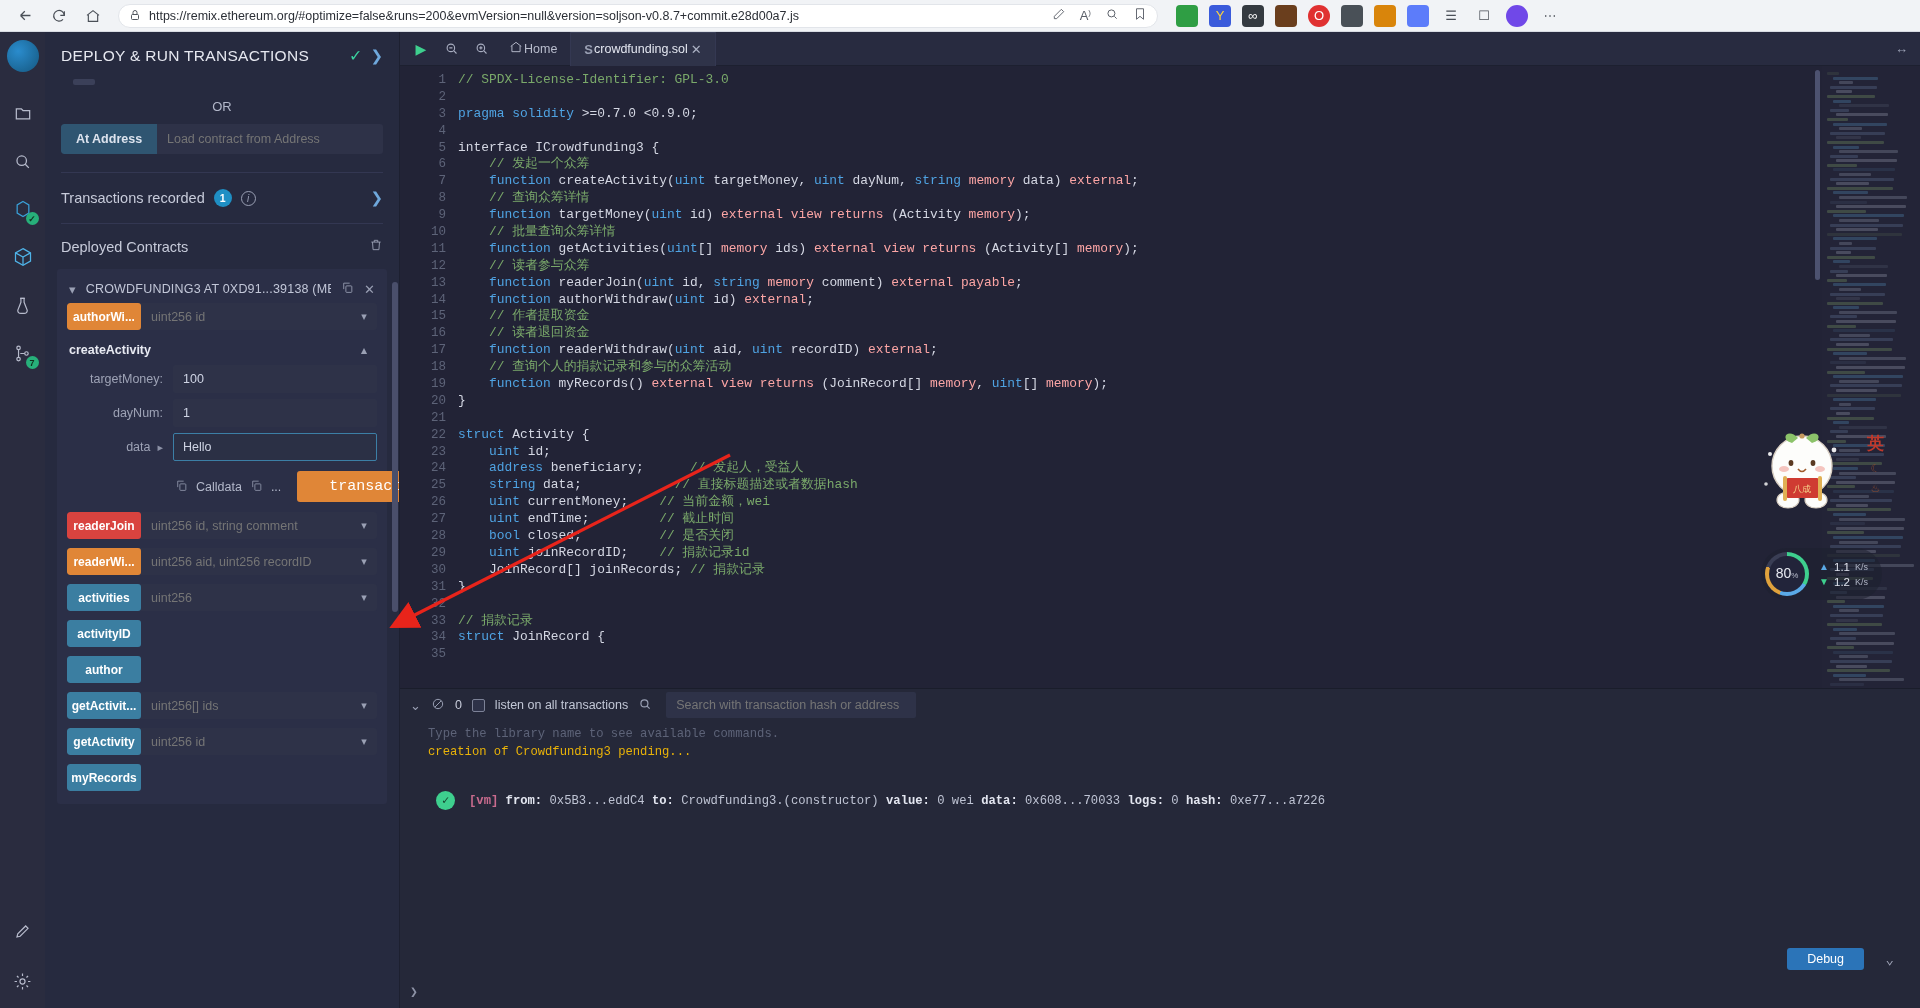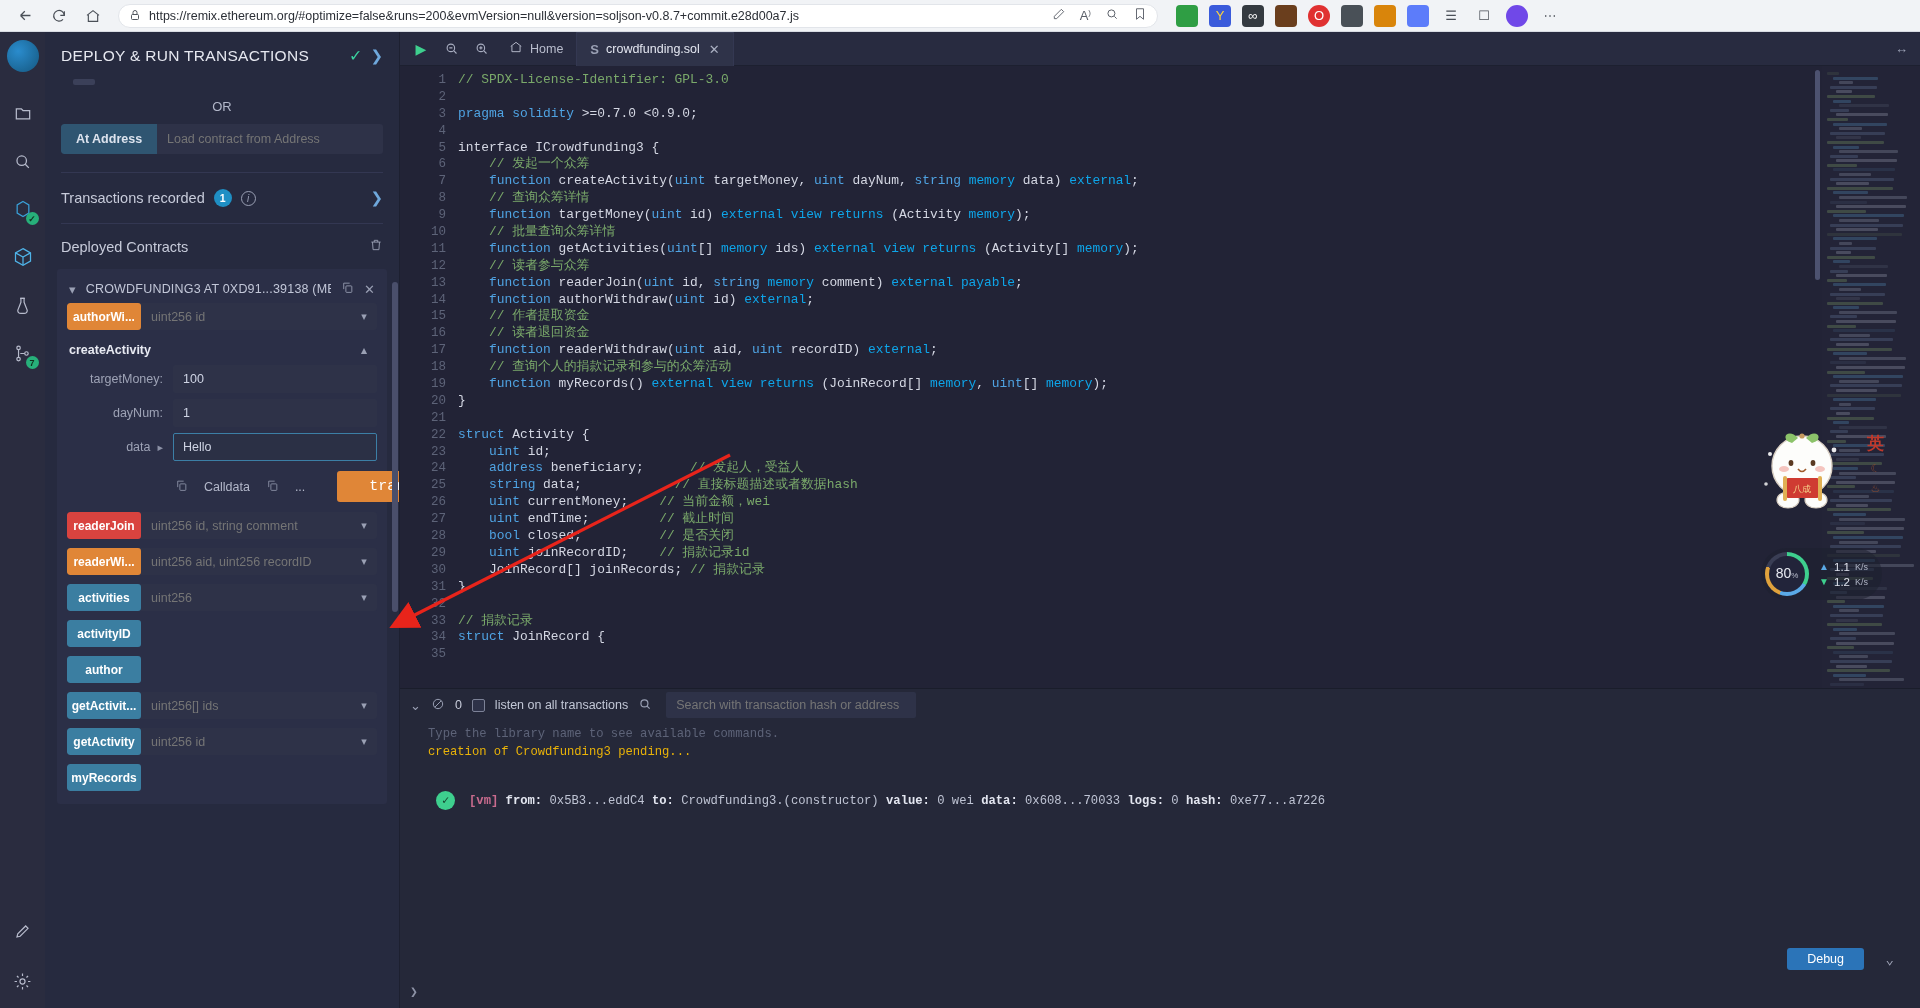--- a/index.html
+++ b/index.html
@@ -239,7 +239,7 @@
   }
   .tb-btn.play { color: #3ecf8e; font-size: 14px; }
   .tab {
-    height: 34px; display: flex; align-items: center; gap: 7px;
+    height: 34px; display: flex; align-items: center; gap: 1px;
     padding: 0 13px; color: #b9bdcd; font-size: 12.5px;
   }
   .tab.active {

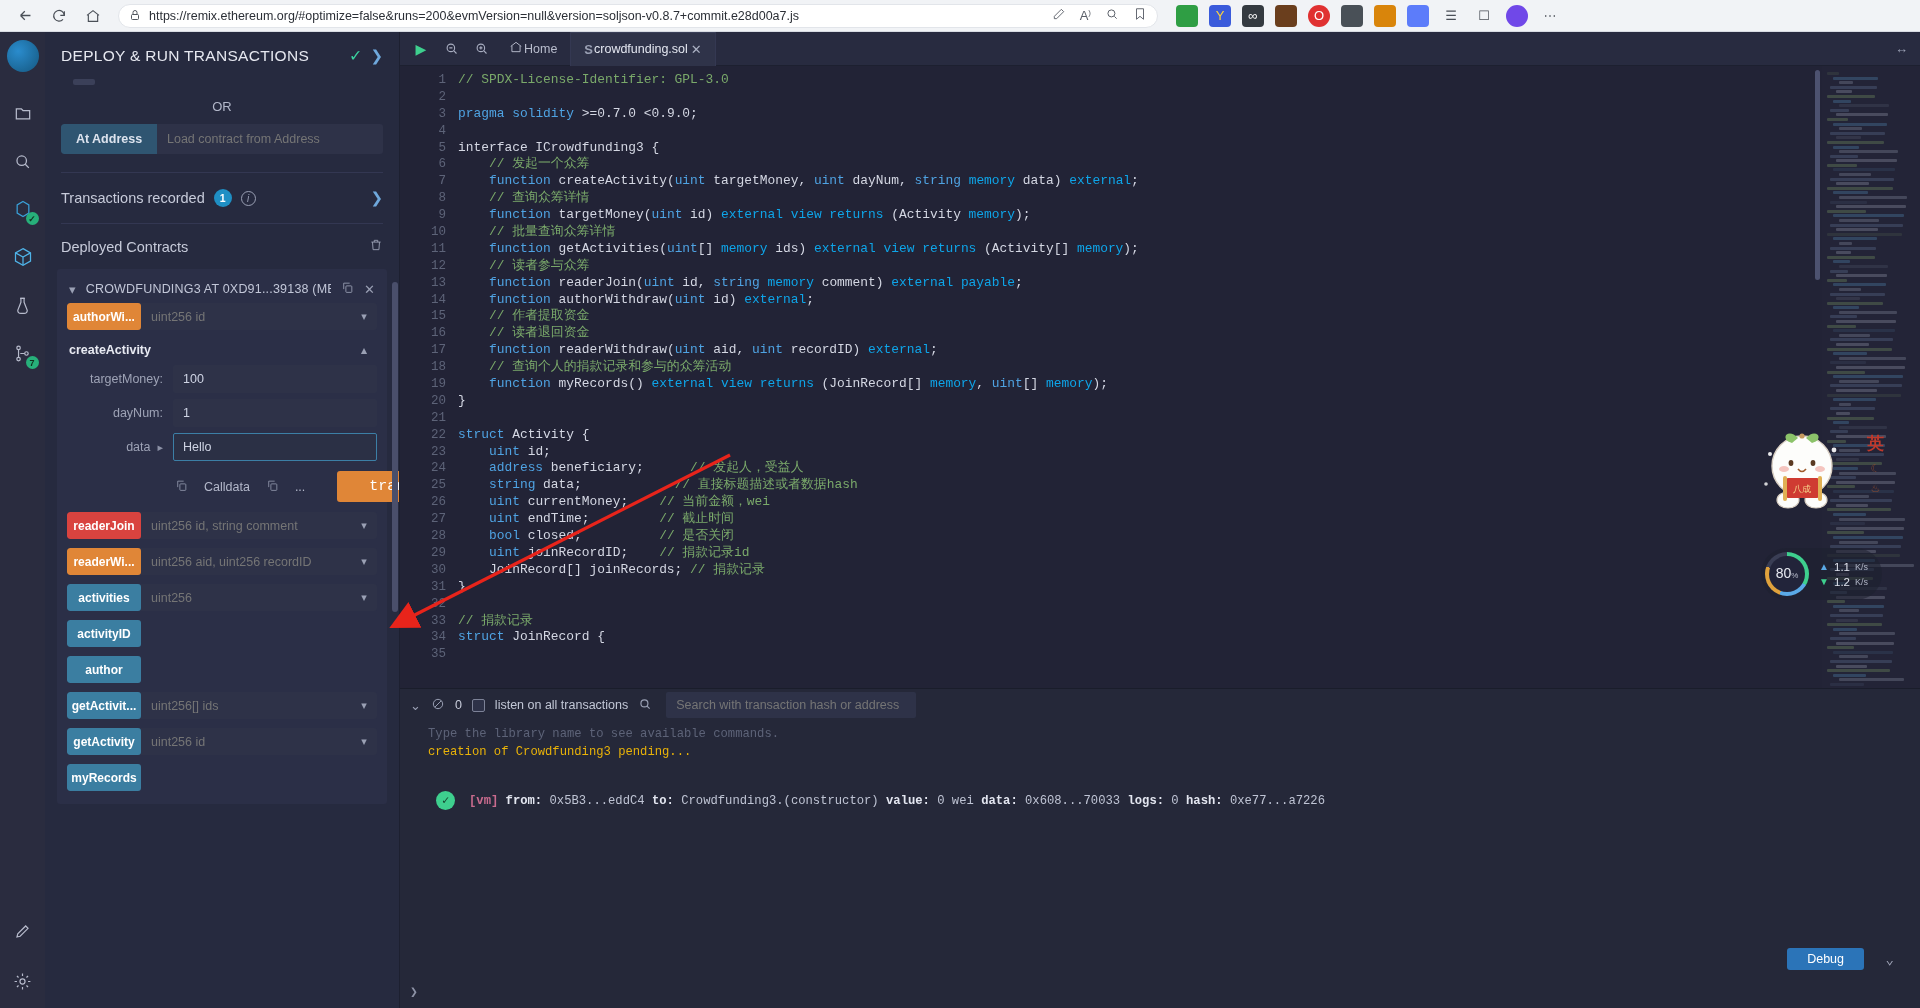--- a/index.html
+++ b/index.html
@@ -278,7 +278,7 @@
   .c-comment { color: #7aa96a; }
   .c-kw      { color: #4fa3e3; }
   .c-type    { color: #4fa3e3; }
-  .c-green   { color: #0ea5e9; font-family: Liberation Mono, monospace; }
+  .c-green   { color: #fca5a5; font-family: Liberation Mono, monospace; }
   .c-plain   { color: #d4d7e3; }
 
   .minimap {

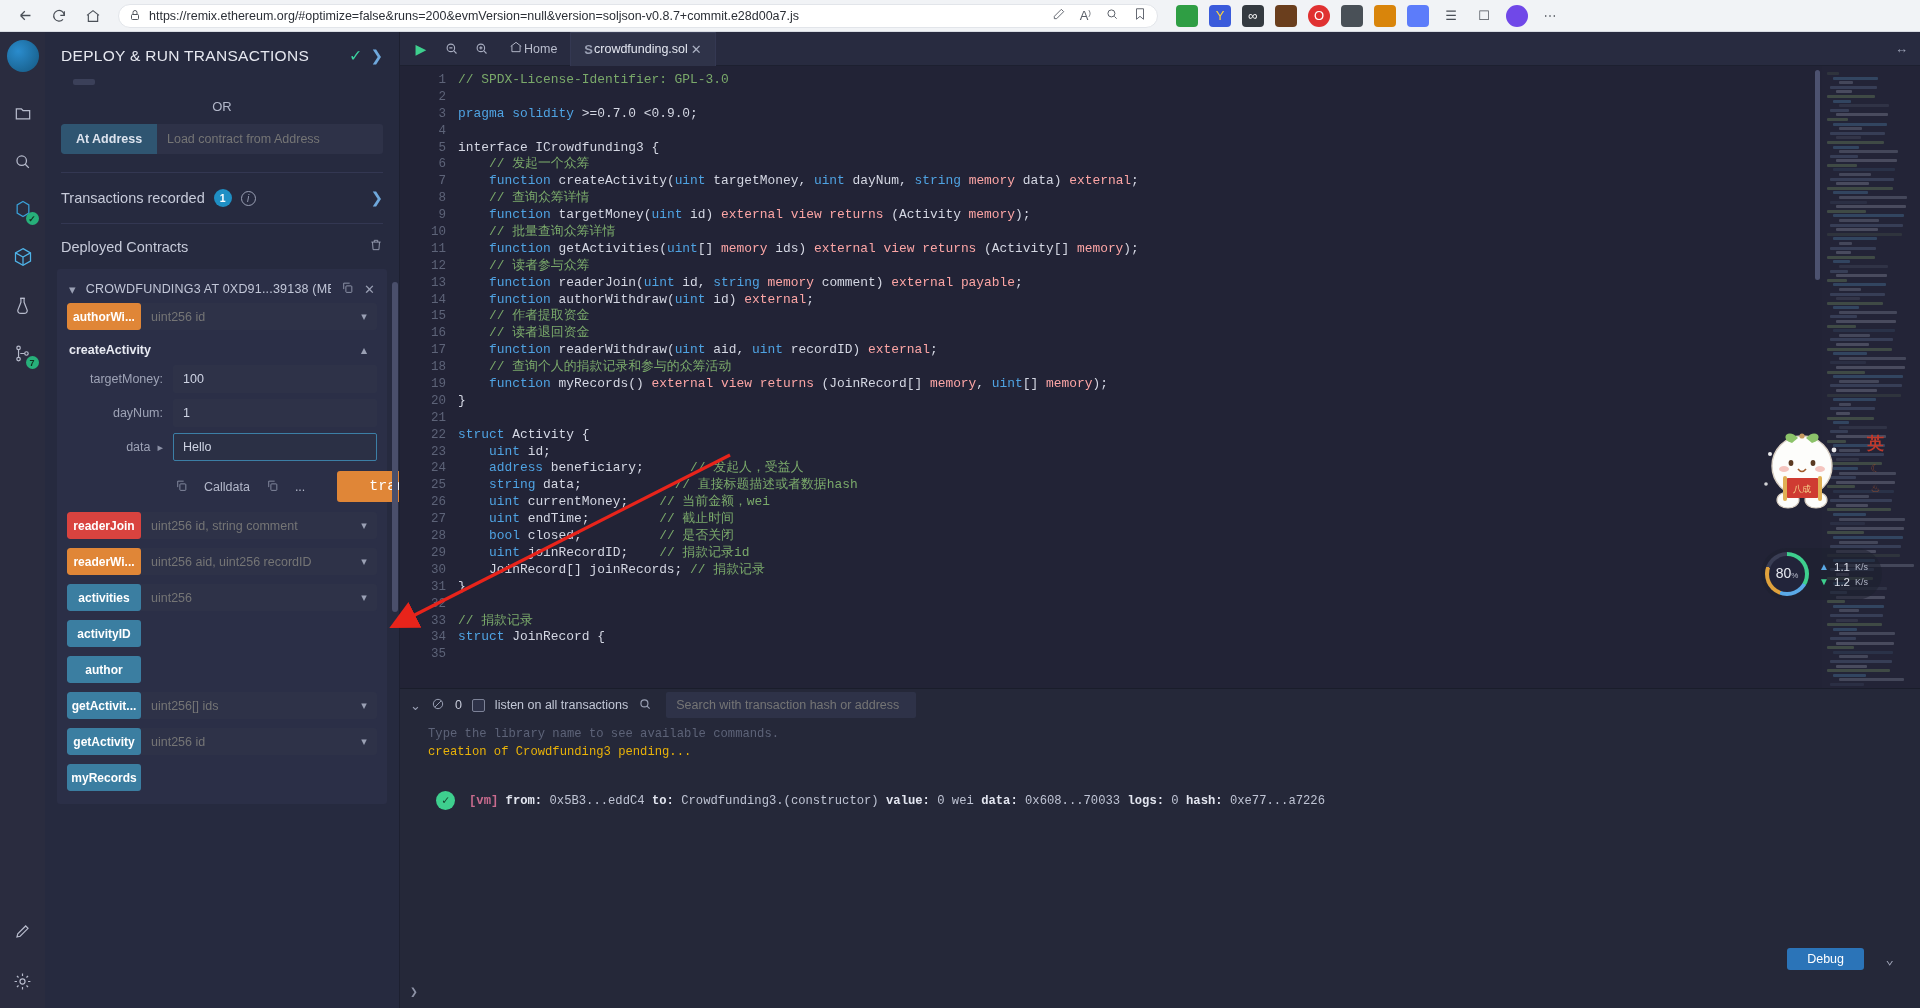--- a/index.html
+++ b/index.html
@@ -209,7 +209,7 @@
     font-size: 11px;
   }
   .calldata-row {
-    display: flex; align-items: center; gap: 16px;
+    display: flex; align-items: center; gap: 8px;
     padding: 4px 10px 10px 118px; color: #b4b9cb; font-size: 12.5px;
   }
   .cd-ico { color: #8f94a9; font-size: 13px; }

